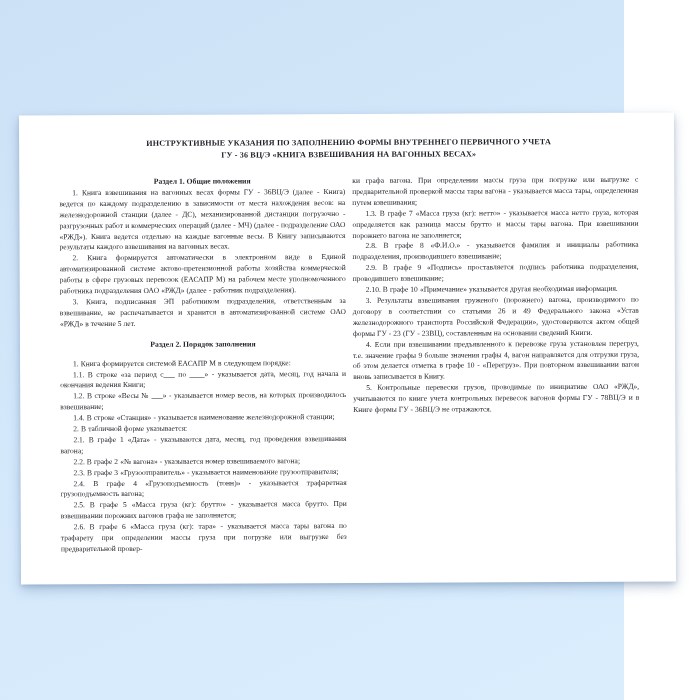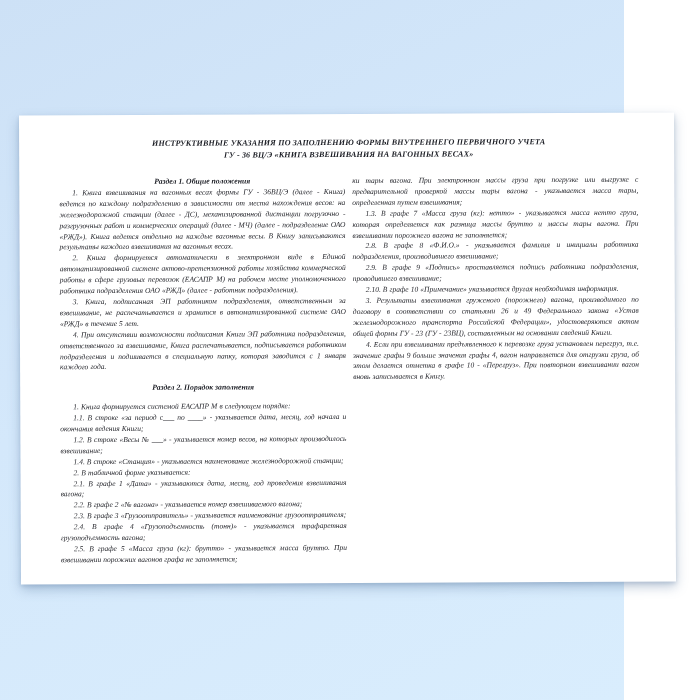--- a/index.html
+++ b/index.html
@@ -15,7 +15,6 @@
     width: 624px;
     height: 700px;
     background: linear-gradient(155deg, #cde1f6 0%, #d4e8fb 45%, #d9edfd 100%);
-    font-style: italic;
   }
   .page {
     position: absolute;

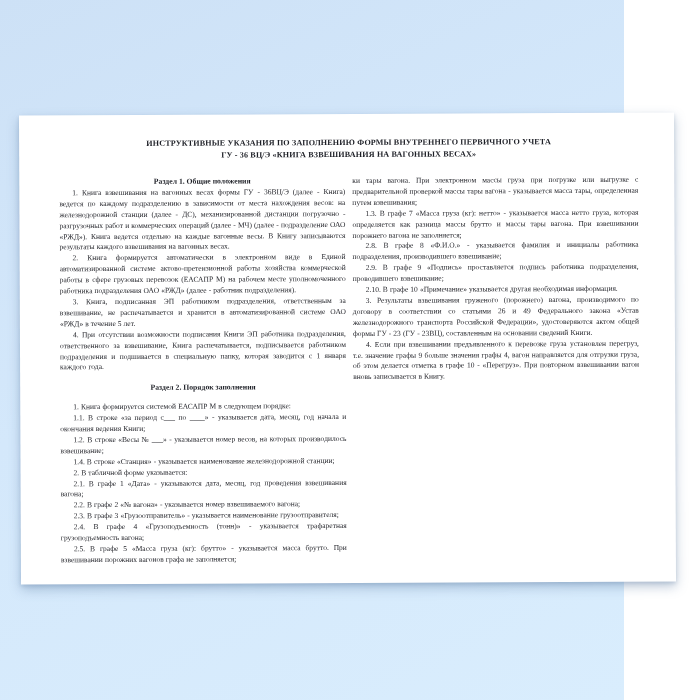--- a/index.html
+++ b/index.html
@@ -103,7 +103,7 @@
       </div>
 
       <div class="col">
-        <p class="cont">ки тары вагона. При электронном массы груза при погрузке или выгрузке с предварительной проверкой массы тары вагона - указывается масса тары, определенная путем взвешивания;</p>
+        <p class="cont">ки графа вагона. При определении массы груза при погрузке или выгрузке с предварительной проверкой массы тары вагона - указывается масса тары, определенная путем взвешивания;</p>
         <p>1.3. В графе 7 «Масса груза (кг): нетто» - указывается масса нетто груза, которая определяется как разница массы брутто и массы тары вагона. При взвешивании порожнего вагона не заполняется;</p>
         <p>2.8. В графе 8 «Ф.И.О.» - указывается фамилия и инициалы работника подразделения, производившего взвешивание;</p>
         <p>2.9. В графе 9 «Подпись» проставляется подпись работника подразделения, проводившего взвешивание;</p>

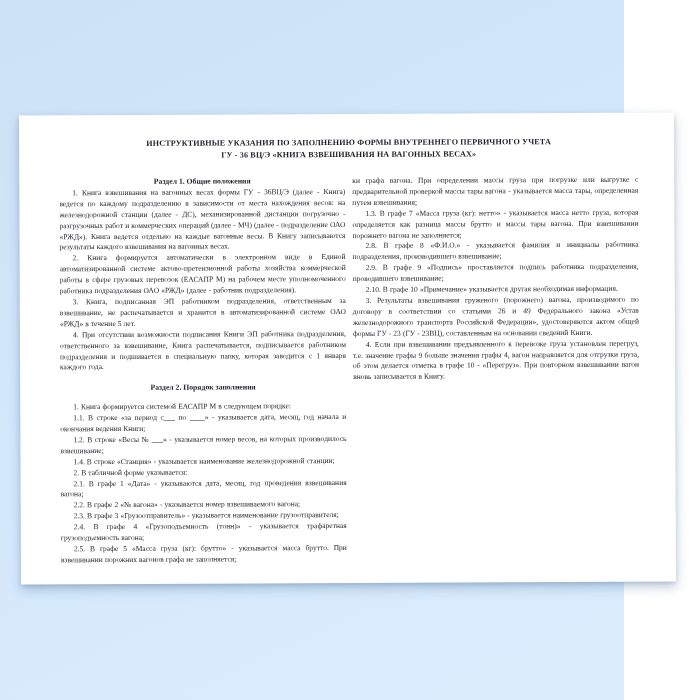--- a/index.html
+++ b/index.html
@@ -87,7 +87,6 @@
         <p>1. Книга взвешивания на вагонных весах формы ГУ - 36ВЦ/Э (далее - Книга) ведется по каждому подразделению в зависимости от места нахождения весов: на железнодорожной станции (далее - ДС), механизированной дистанции погрузочно - разгрузочных работ и коммерческих операций (далее - МЧ) (далее - подразделение ОАО «РЖД»). Книга ведется отдельно на каждые вагонные весы. В Книгу записываются результаты каждого взвешивания на вагонных весах.</p>
         <p>2. Книга формируется автоматически в электронном виде в Единой автоматизированной системе актово-претензионной работы хозяйства коммерческой работы в сфере грузовых перевозок (ЕАСАПР М) на рабочем месте уполномоченного работника подразделения ОАО «РЖД» (далее - работник подразделения).</p>
         <p>3. Книга, подписанная ЭП работником подразделения, ответственным за взвешивание, не распечатывается и хранится в автоматизированной системе ОАО «РЖД» в течение 5 лет.</p>
-        <p>4. При отсутствии возможности подписания Книги ЭП работника подразделения, ответственного за взвешивание, Книга распечатывается, подписывается работником подразделения и подшивается в специальную папку, которая заводится с 1 января каждого года.</p>
 
         <div class="sec-heading mid">Раздел 2. Порядок заполнения</div>
         <p>1. Книга формируется системой ЕАСАПР М в следующем порядке:</p>

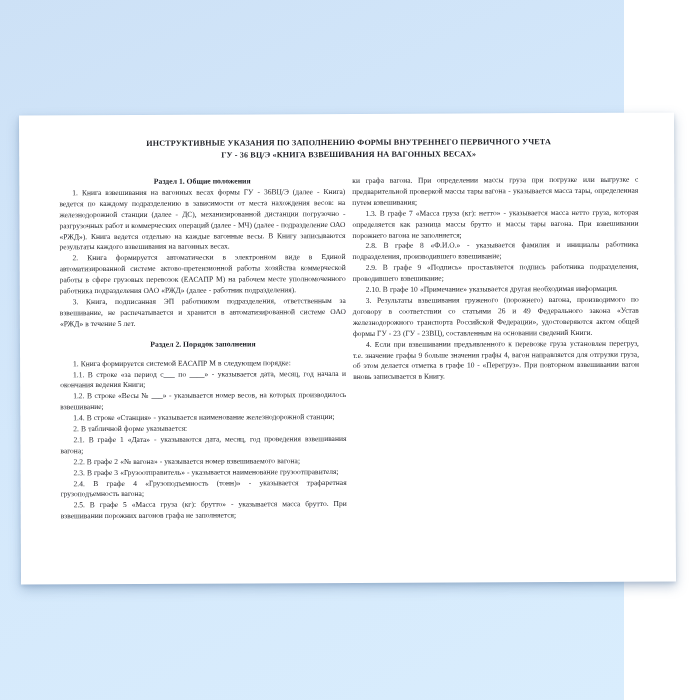--- a/index.html
+++ b/index.html
@@ -109,6 +109,7 @@
         <p>2.10. В графе 10 «Примечание» указывается другая необходимая информация.</p>
         <p>3. Результаты взвешивания груженого (порожнего) вагона, производимого по договору в соответствии со статьями 26 и 49 Федерального закона «Устав железнодорожного транспорта Российской Федерации», удостоверяются актом общей формы ГУ - 23 (ГУ - 23ВЦ), составленным на основании сведений Книги.</p>
         <p>4. Если при взвешивании предъявленного к перевозке груза установлен перегруз, т.е. значение графы 9 больше значения графы 4, вагон направляется для отгрузки груза, об этом делается отметка в графе 10 - «Перегруз». При повторном взвешивании вагон вновь записывается в Книгу.</p>
+        <p>5. Контрольные перевески грузов, проводимые по инициативе ОАО «РЖД», учитываются по книге учета контрольных перевесок вагонов формы ГУ - 78ВЦ/Э и в Книге формы ГУ - 36ВЦ/Э не отражаются.</p>
       </div>
 
     </div>

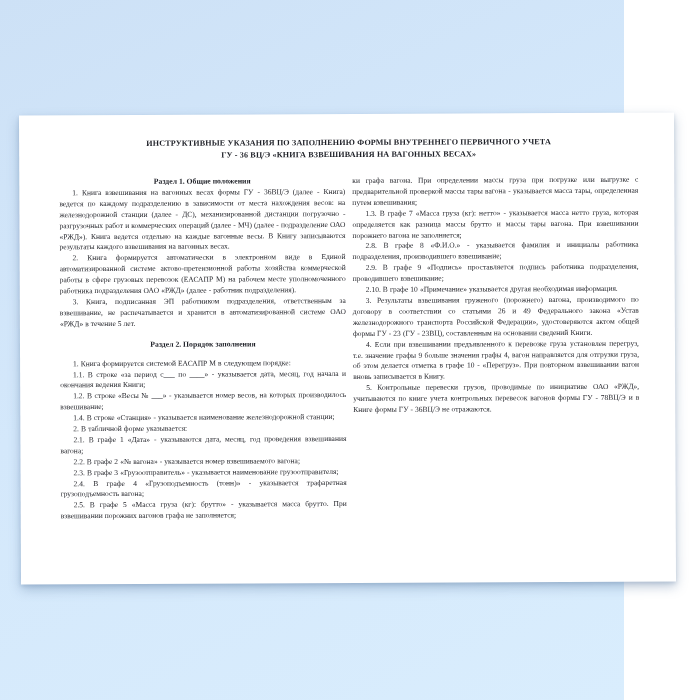--- a/index.html
+++ b/index.html
@@ -99,6 +99,7 @@
         <p>2.3. В графе 3 «Грузоотправитель» - указывается наименование грузоотправителя;</p>
         <p>2.4. В графе 4 «Грузоподъемность (тонн)» - указывается трафаретная грузоподъемность вагона;</p>
         <p>2.5. В графе 5 «Масса груза (кг): брутто» - указывается масса брутто. При взвешивании порожних вагонов графа не заполняется;</p>
+        <p>2.6. В графе 6 «Масса груза (кг): тара» - указывается масса тары вагона по трафарету при определении массы груза при погрузке или выгрузке без предварительной провер-</p>
       </div>
 
       <div class="col">

